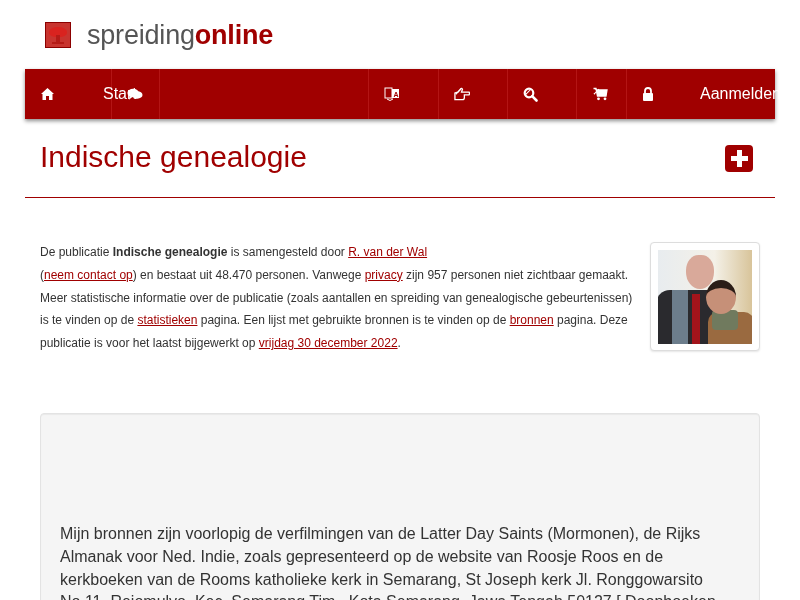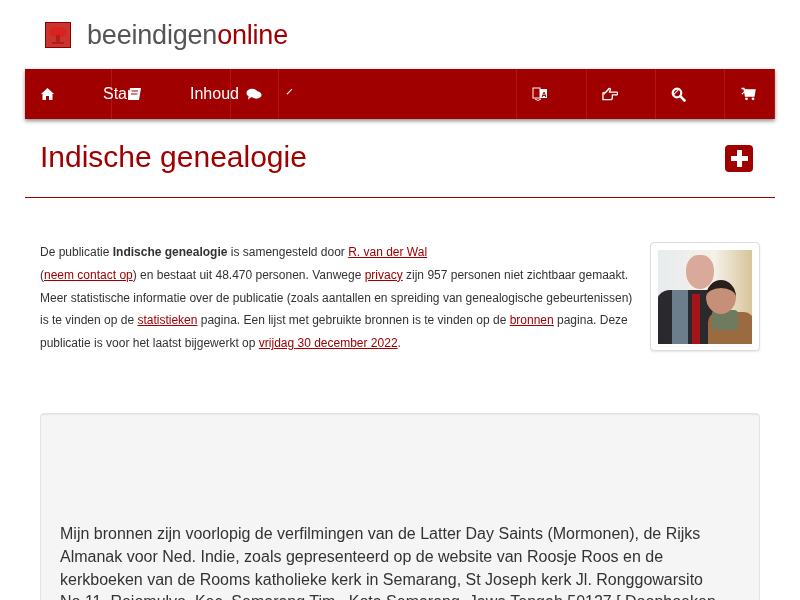--- a/index.html
+++ b/index.html
@@ -50,7 +50,7 @@
       <div class="trunk"></div>
       <div class="base"></div>
   </div>
-  <div class="logo-text"><span>beeindigen</span><b>online</b></div>
+  <div class="logo-text"><span>spreiding</span><b>online</b></div>
 </div>
 
 <div class="navbar">

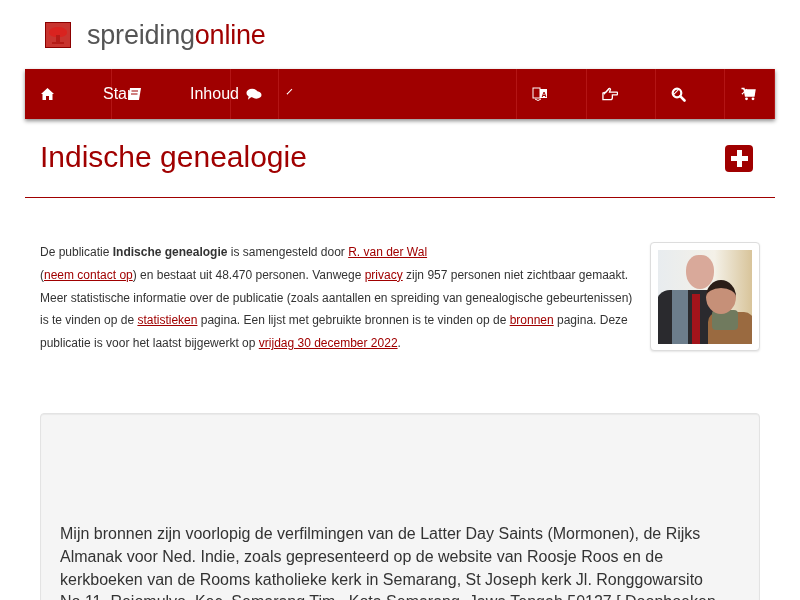--- a/index.html
+++ b/index.html
@@ -10,7 +10,7 @@
   .logo-box .trunk { position:absolute; left:10px; top:12px; width:4px; height:8px; background:#b51b17; }
   .logo-box .base { position:absolute; left:6px; top:19px; width:12px; height:2px; background:#b51b17; }
   .logo-text { margin-left:16px; font-size:27px; color:#555; letter-spacing:-0.2px; }
-  .logo-text b { color:#a00000; font-weight:normal; }
+  .logo-text b { color:#a00000; font-weight:bold; }
 
   .navbar { position:absolute; left:25px; top:69px; width:750px; height:50px; background:#a00000; box-shadow:0 2px 4px rgba(0,0,0,0.45); display:flex; color:#fff; font-size:16px; }
   .nav-item { display:flex; align-items:center; height:50px; border-right:1px solid #b31515; box-sizing:border-box; padding:0 15px; cursor:pointer;gap:40px; }

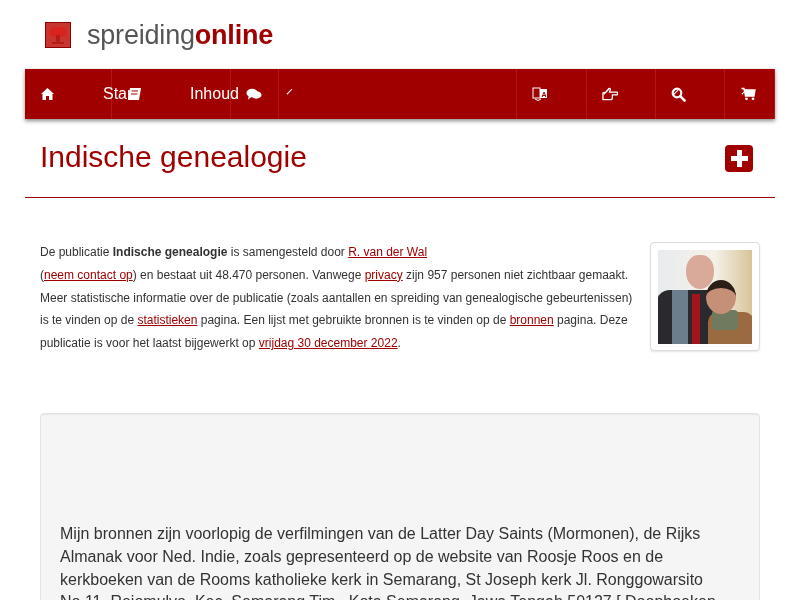--- a/index.html
+++ b/index.html
@@ -61,16 +61,6 @@
         </svg>
     </span>
     <span>Start</span>
-  </div>
-  <div class="nav-item" style="width:119px;">
-    <span class="ico">
-      <svg width="15" height="14" viewBox="0 0 15 14">
-          <path d="M3 1 L14 1 L12 13 L1 13 Z" fill="#fff"></path>
-          <path d="M4.5 4 L11 4 M4 7 L10.5 7" stroke="#a00000" stroke-width="1.2"></path>
-        </svg>
-    </span>
-    <span>Inhoud</span>
-    <span class="caret"></span>
   </div>
   <div class="nav-item" style="width:48px;">
     <span class="ico" style="margin:0;">

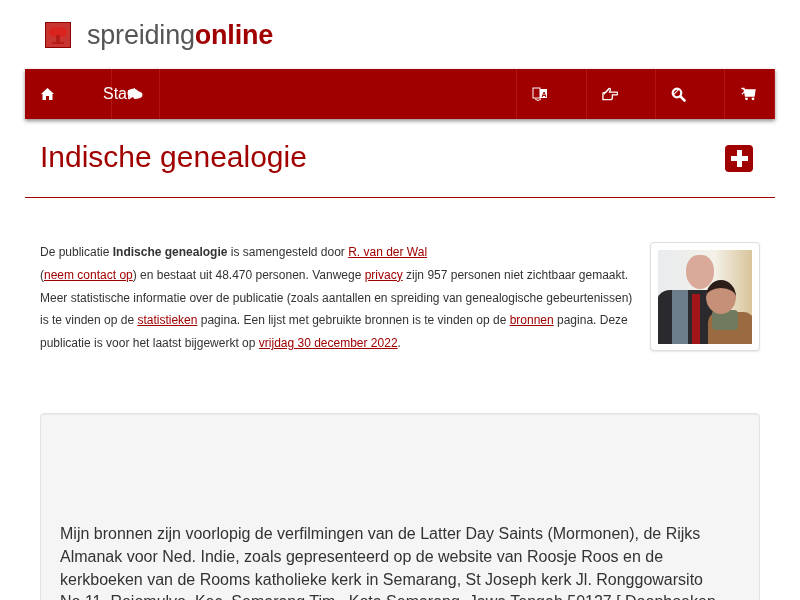--- a/index.html
+++ b/index.html
@@ -109,6 +109,16 @@
         </svg>
     </span>
   </div>
+  <div class="nav-item" style="width:148px; border-right:none;">
+    <span class="ico" style="margin-right:6px;">
+      <svg width="12" height="14" viewBox="0 0 12 14">
+          <path d="M3 6 L3 4 Q3 1 6 1 Q9 1 9 4 L9 6" fill="none" stroke="#fff" stroke-width="1.8"></path>
+          <rect x="1" y="6" width="10" height="8" rx="1" fill="#fff"></rect>
+        </svg>
+    </span>
+    <span>Aanmelden</span>
+    <span class="caret"></span>
+  </div>
 </div>
 
 <h1 class="title" style="margin:0;font-weight:normal;">Indische genealogie</h1>

